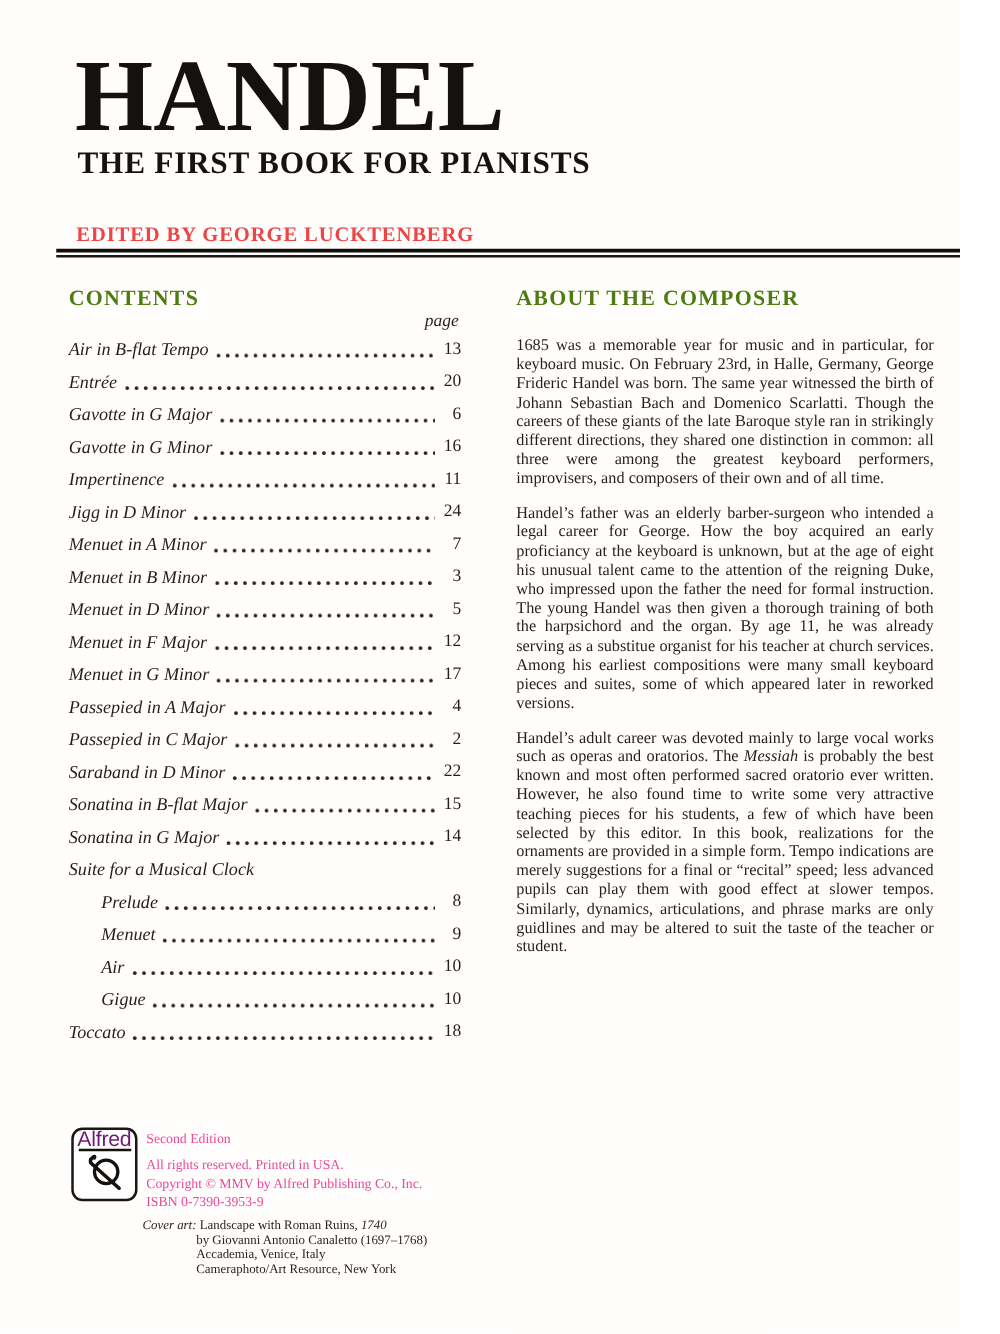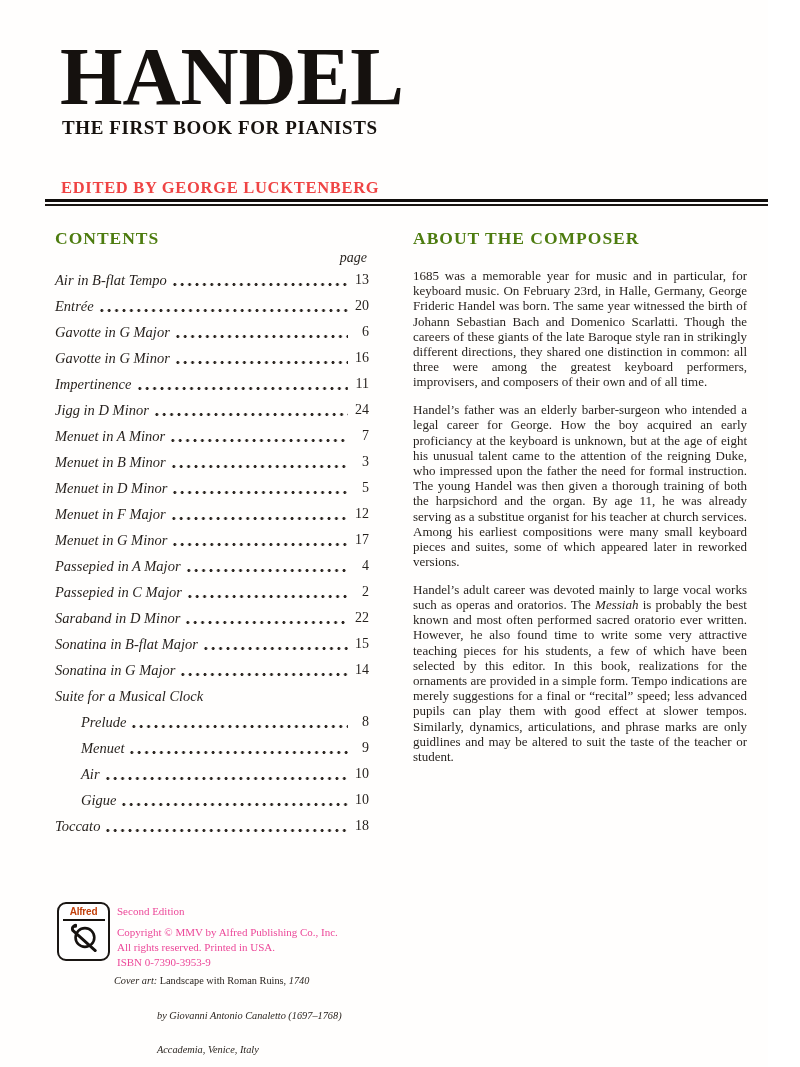--- a/index.html
+++ b/index.html
@@ -15,7 +15,7 @@
   }
   .subtitle{
     position:absolute;left:62px;top:118px;line-height:1;
-    font-size:19px;font-weight:700;letter-spacing:.6px;color:#17120e;white-space:nowrap;
+    font-size:25px;font-weight:700;letter-spacing:.6px;color:#17120e;white-space:nowrap;
   }
   .edited{
     position:absolute;left:61px;top:180px;line-height:1;

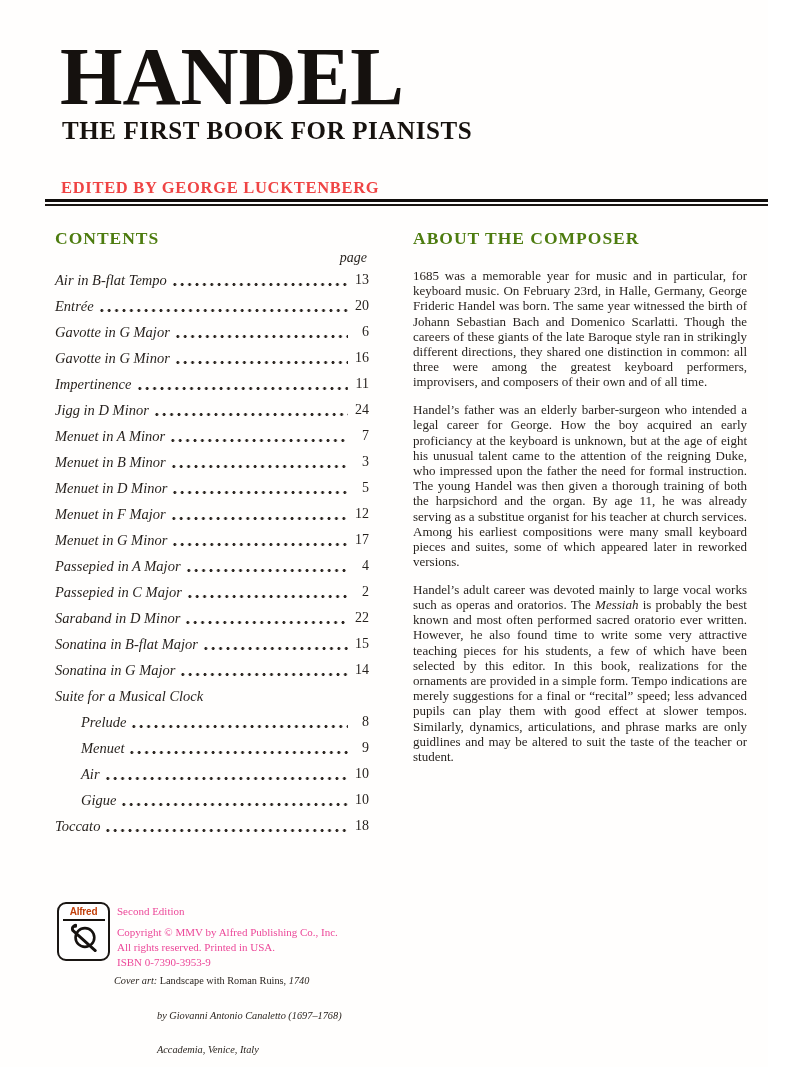--- a/index.html
+++ b/index.html
@@ -62,7 +62,7 @@
   }
   .logo .wordmark{
     font-family:"Liberation Sans","DejaVu Sans",sans-serif;
-    font-weight:700;font-size:10px;line-height:14px;margin-top:1px;color:#c2410c;
+    font-weight:400;font-size:17px;line-height:14px;margin-top:1px;color:#701a75;
     letter-spacing:-.2px;
   }
   .logo .bar{width:42px;height:2.4px;background:#15110e;margin-top:0;}

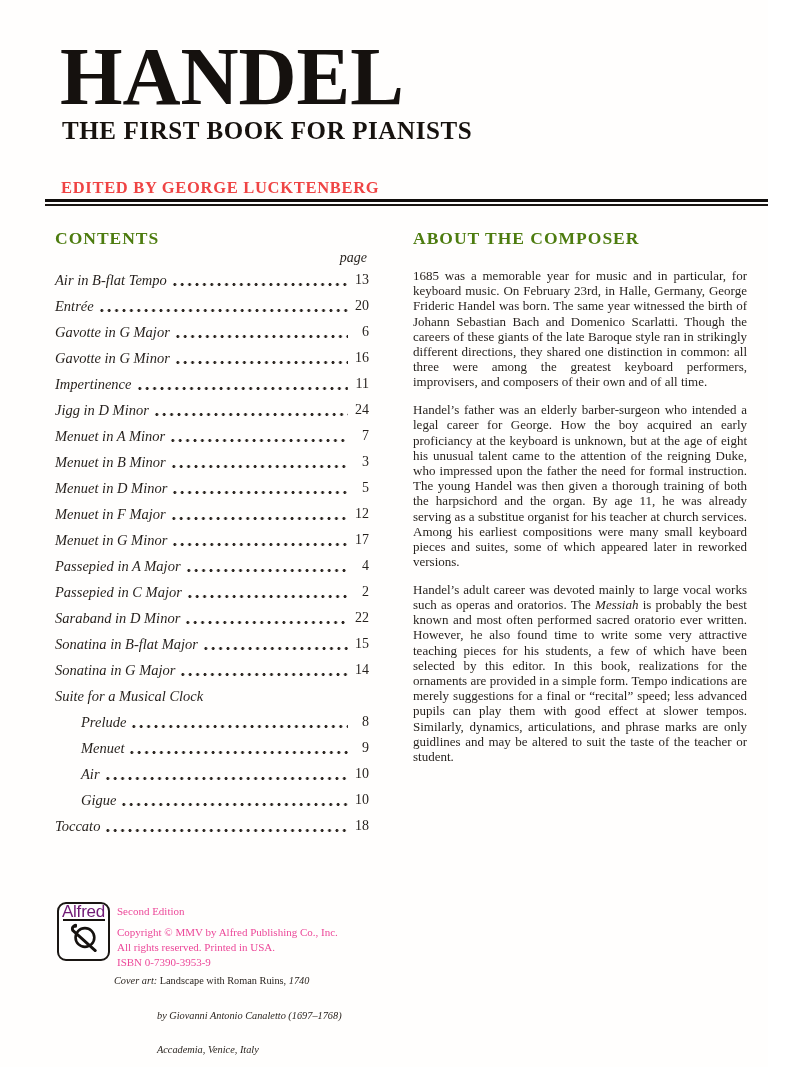--- a/index.html
+++ b/index.html
@@ -225,8 +225,8 @@
 
   <div class="pub">
     <div class="edition">Second Edition</div>
+    <div class="line">All rights reserved.  Printed in USA.</div>
     <div class="line">Copyright © MMV by Alfred Publishing Co., Inc.</div>
-    <div class="line">All rights reserved.  Printed in USA.</div>
     <div class="line">ISBN 0-7390-3953-9</div>
   </div>
 

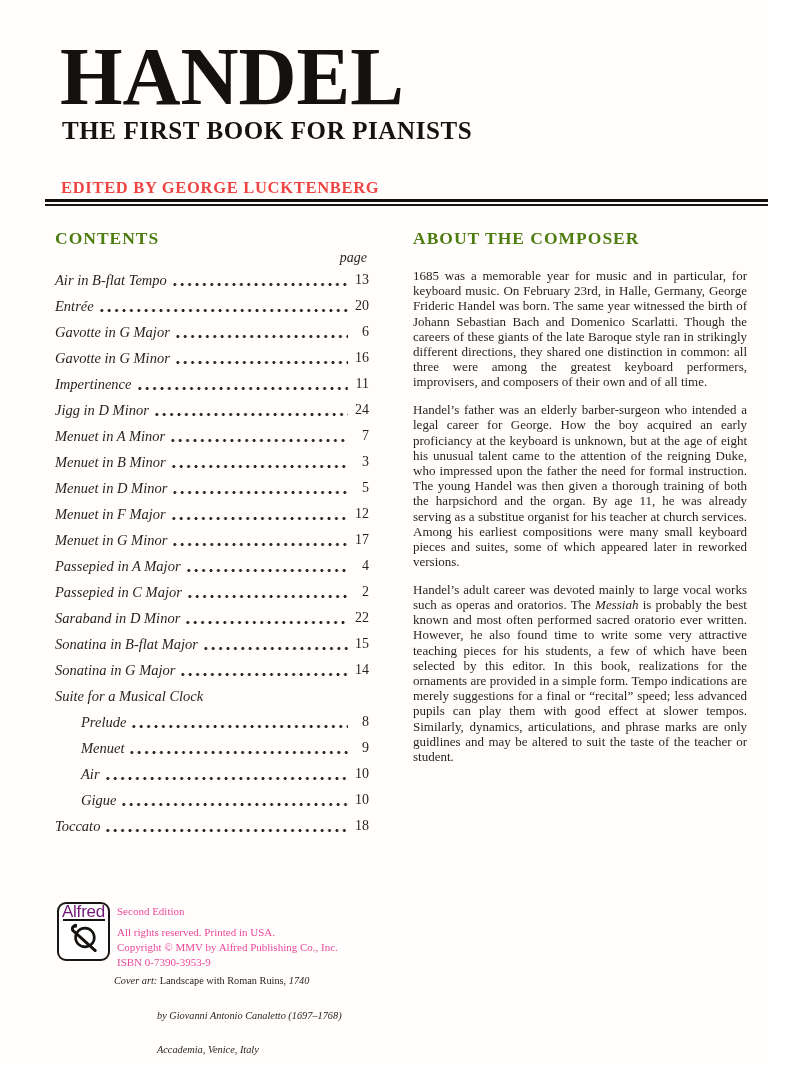--- a/index.html
+++ b/index.html
@@ -72,7 +72,7 @@
   .pub .line{line-height:14.8px;}
   .coverart{position:absolute;left:114px;top:975px;font-size:10.3px;line-height:11.6px;color:#2a241f;}
   .coverart .it{font-style:italic;}
-  .coverart .credit{margin-left:43px;font-style:italic;margin-top:23px;}
+  .coverart .credit{margin-left:43px;}
 </style>
 </head>
 <body>

